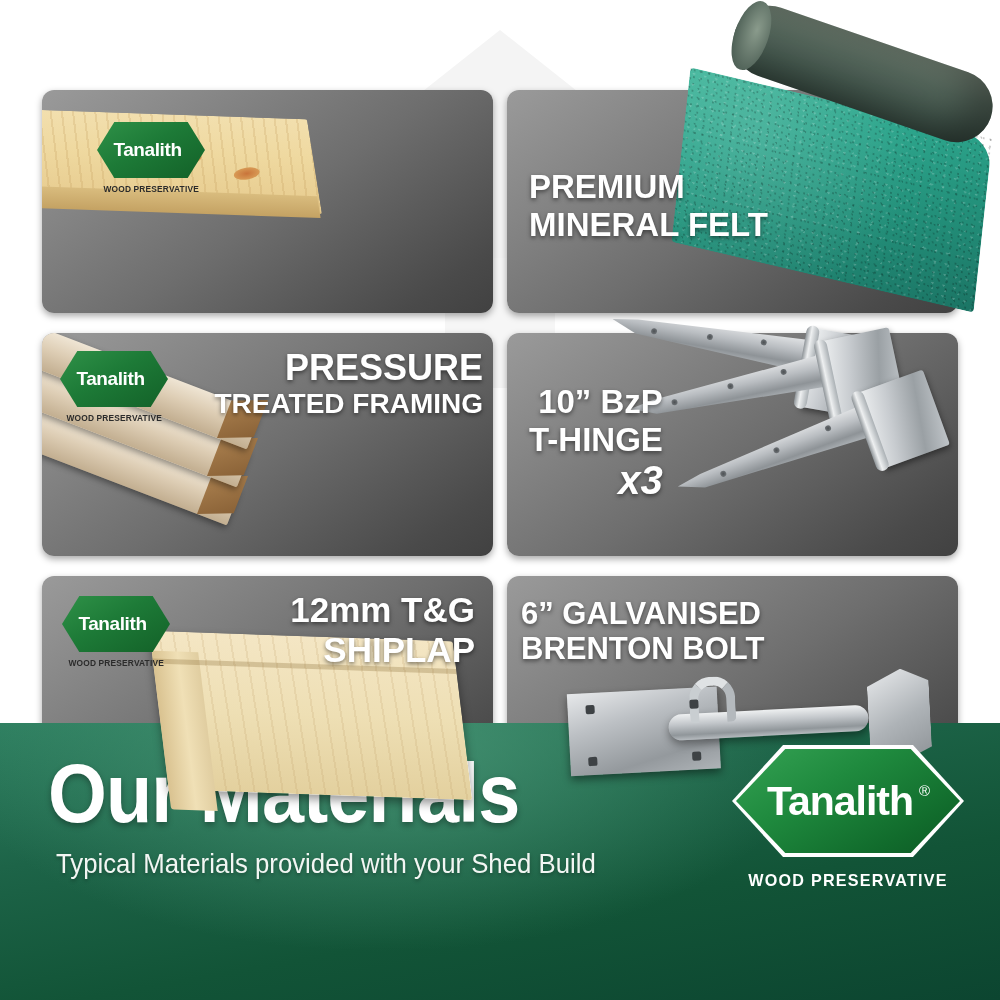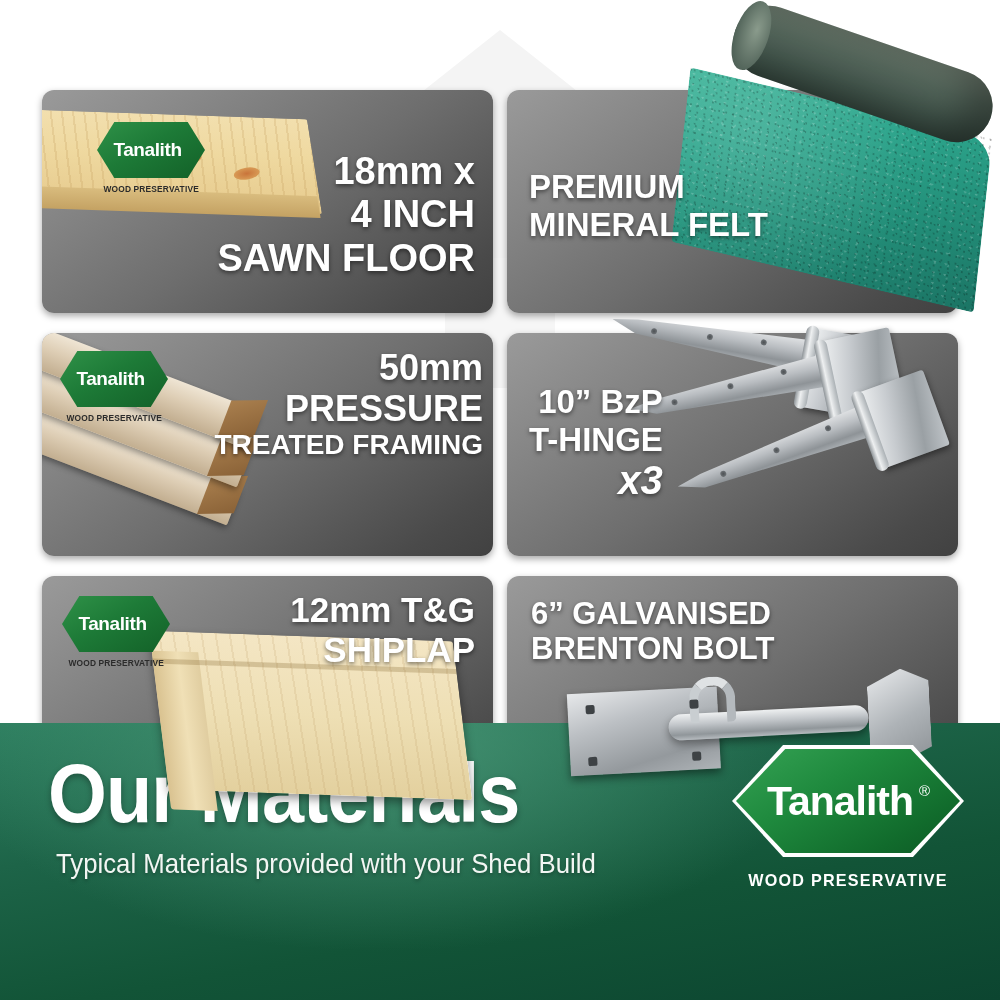--- a/index.html
+++ b/index.html
@@ -327,11 +327,6 @@
       </div>
       <div class="sub">WOOD PRESERVATIVE</div>
     </div>
-    <div class="txt">
-      <span class="ln">18mm x</span>
-      <span class="ln">4 INCH</span>
-      <span class="ln">SAWN FLOOR</span>
-    </div>
   </div>
 
   <div class="card c2">

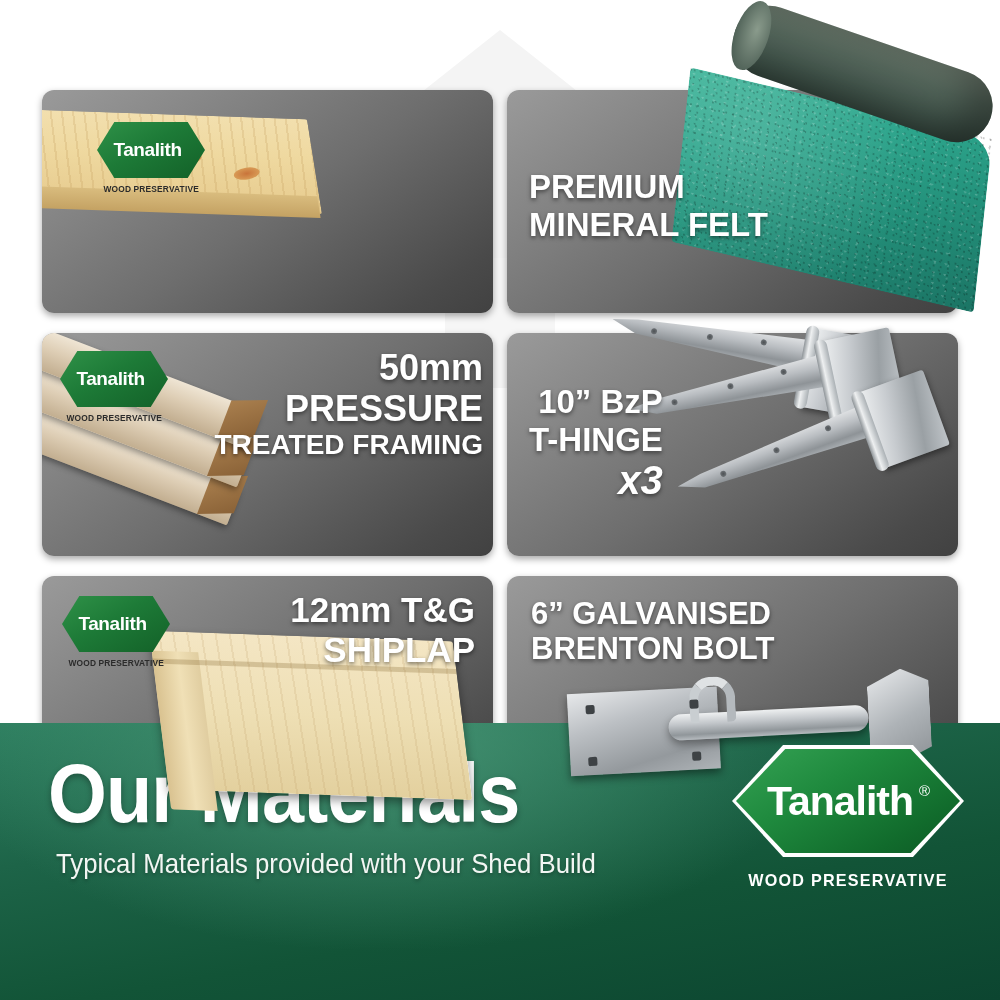--- a/index.html
+++ b/index.html
@@ -357,7 +357,6 @@
       <div class="sub">WOOD PRESERVATIVE</div>
     </div>
     <div class="txt">
-      <span class="ln">50mm</span>
       <span class="ln">PRESSURE</span>
       <span class="ln wide">TREATED FRAMING</span>
     </div>

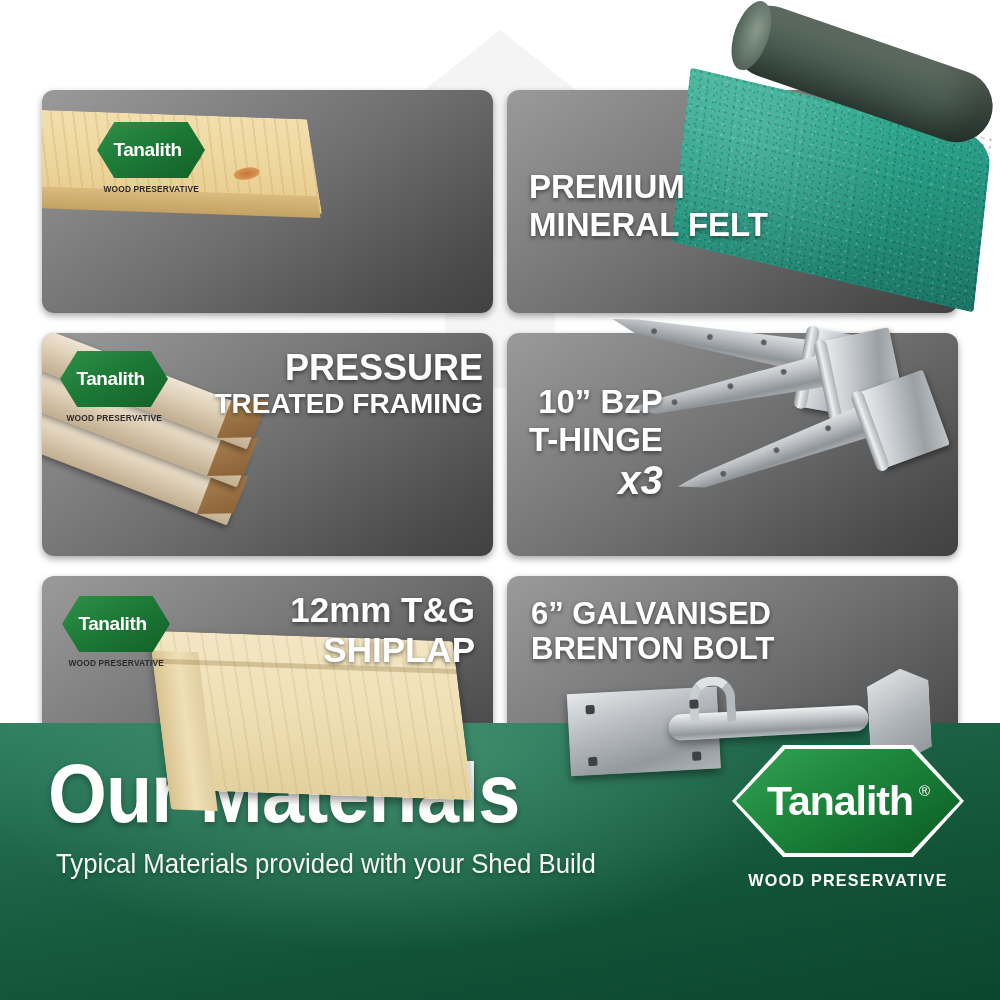--- a/index.html
+++ b/index.html
@@ -70,7 +70,7 @@
   
   .c5 .txt { right:18px; top:14px; text-align:right; font-size:35px; }
   
-  .c6 .txt { left:24px; top:20px; text-align:left; font-size:31px; }
+  .c6 .txt { left:14px; top:20px; text-align:left; font-size:31px; }
 
   
   .badge { position:absolute; z-index:5; width:108px; }

